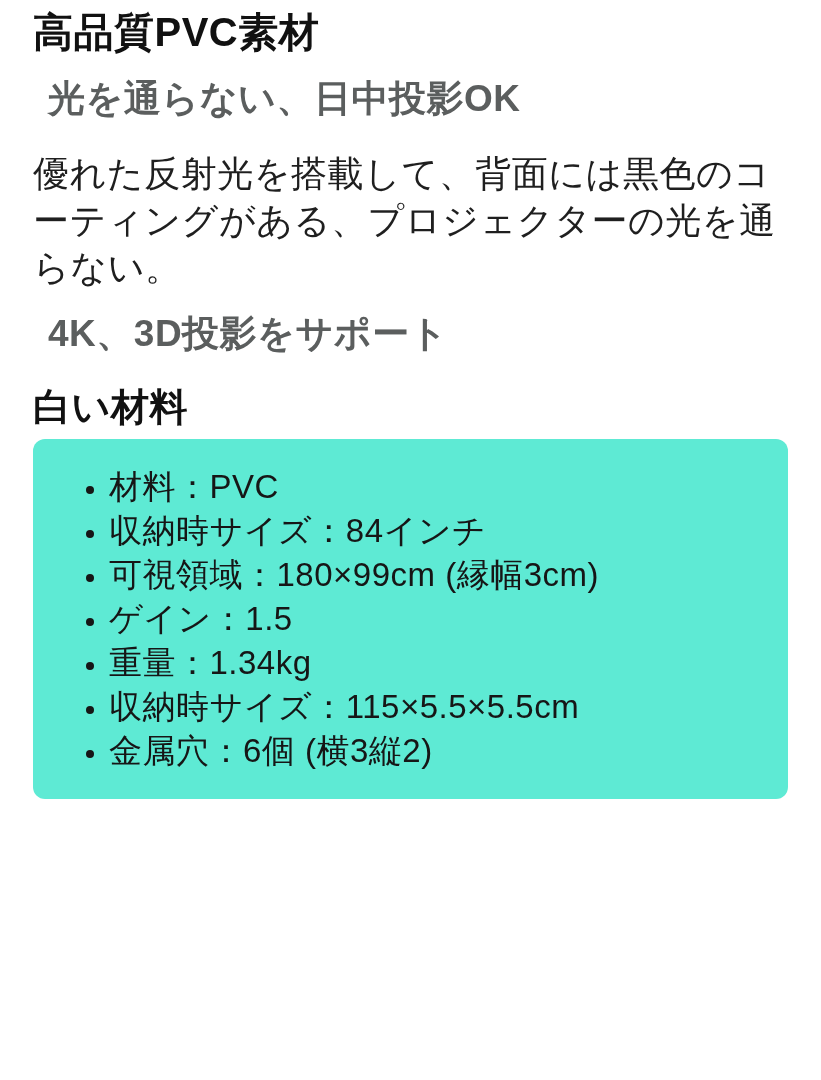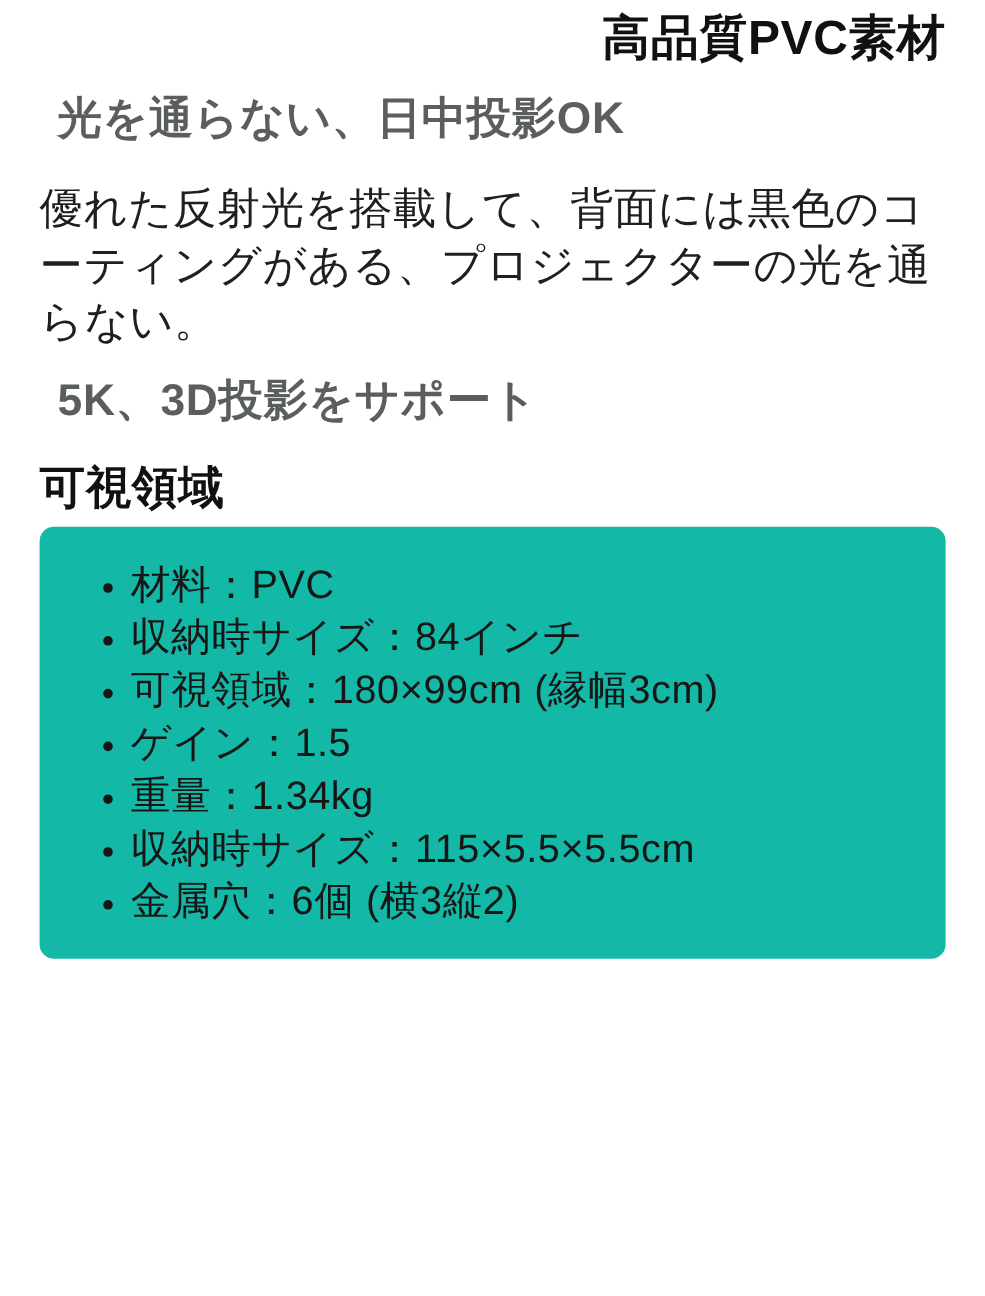--- a/index.html
+++ b/index.html
@@ -18,7 +18,6 @@
     font-weight: 700;
     color: #111111;
     letter-spacing: 0.5px;
-    text-align: right;
   }
   .feature-heading {
     margin-top: 20px;

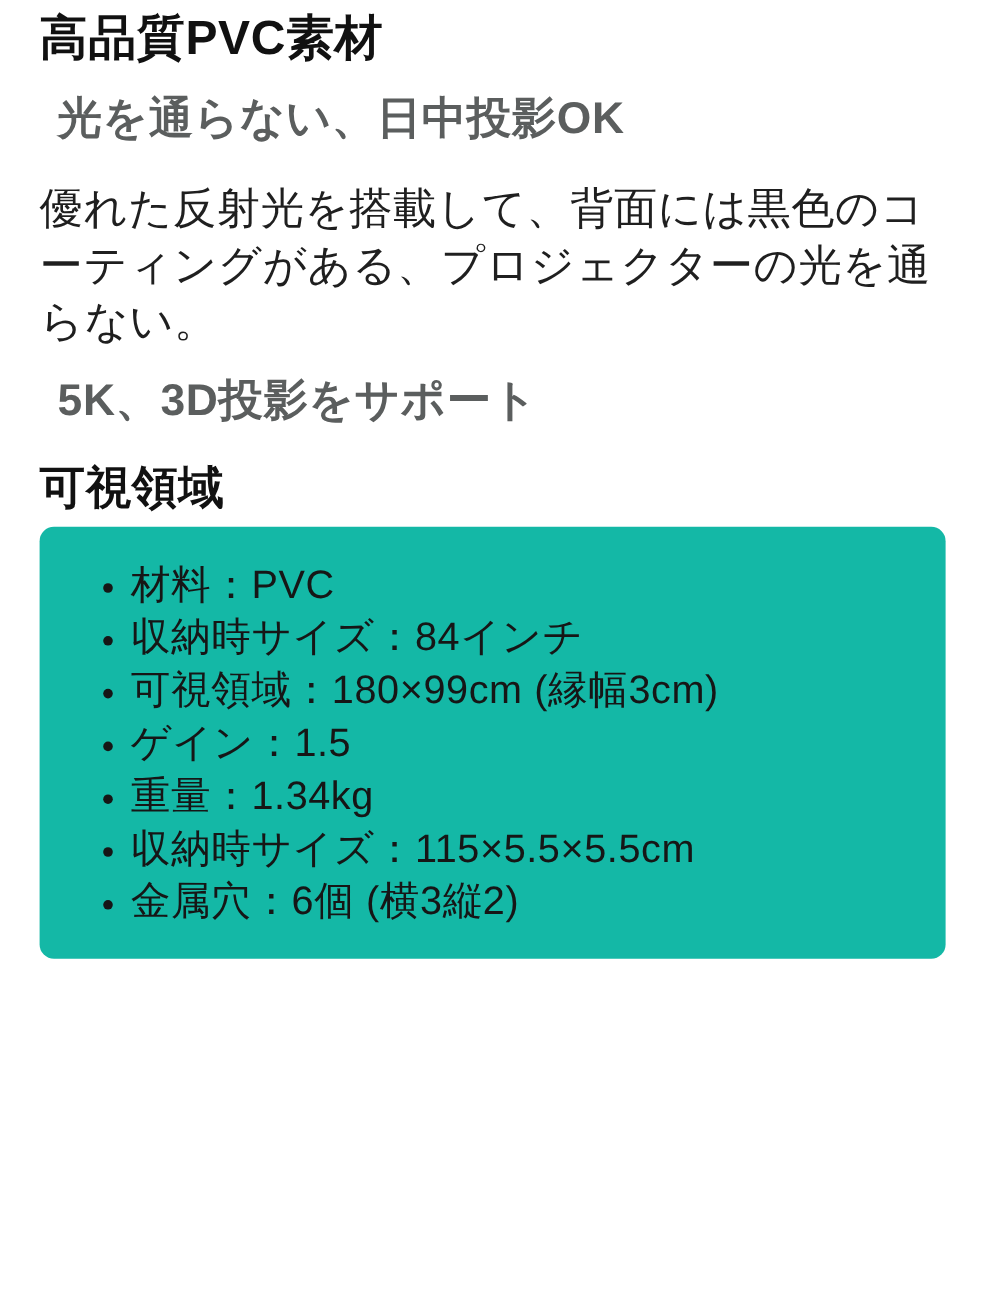--- a/index.html
+++ b/index.html
@@ -74,7 +74,7 @@
   </div>
 
   <div>
-    <h4 class="feature-heading">5K、3D投影をサポート</h4>
+    <h4 class="feature-heading">4K、3D投影をサポート</h4>
   </div>
 
 

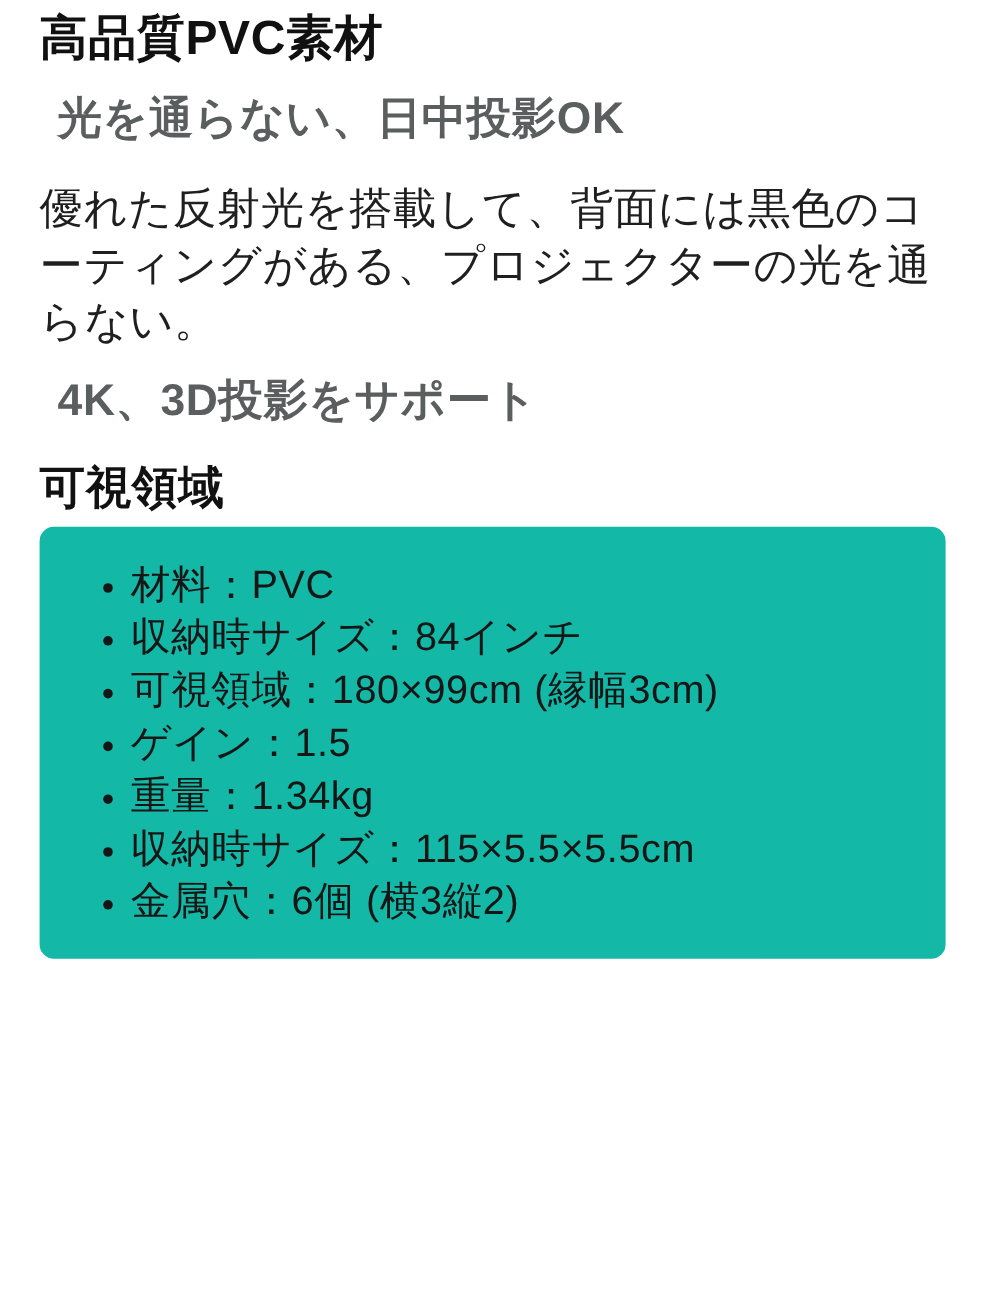--- a/index.html
+++ b/index.html
@@ -78,7 +78,7 @@
   </div>
 
 
-  <h3 class="spec-title">可視領域</h3>
+  <h3 class="spec-title">白い材料</h3>
 
   <div class="spec-box">
     <ul class="spec-list">

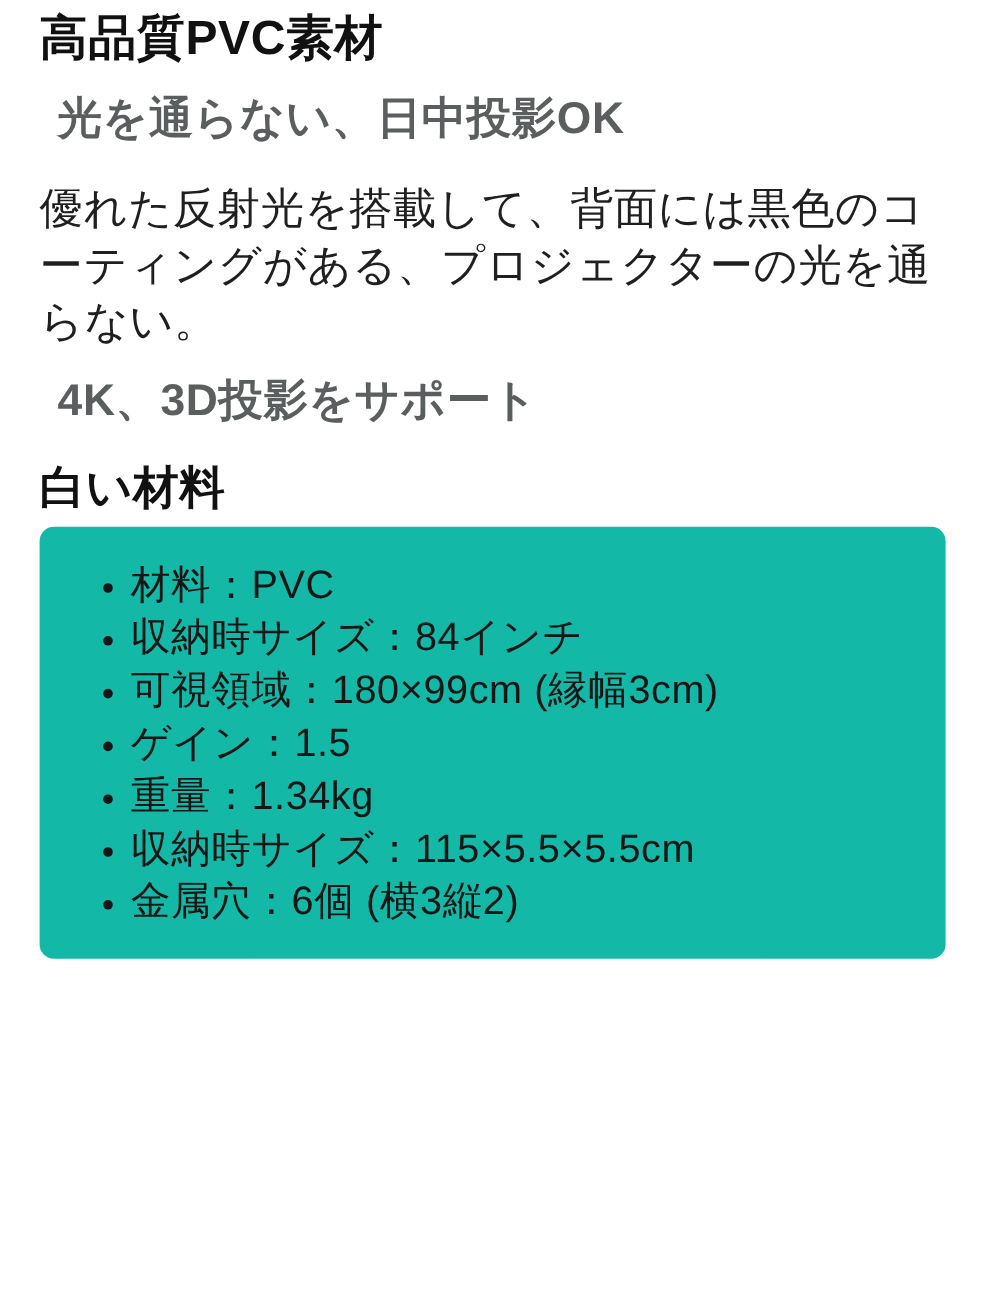--- a/index.html
+++ b/index.html
@@ -45,7 +45,7 @@
   }
   .spec-box {
     margin-top: 8px;
-    background: #14b8a6;
+    background: #5eead4;
     border-radius: 12px;
     padding: 26px 24px 26px 0;
   }

